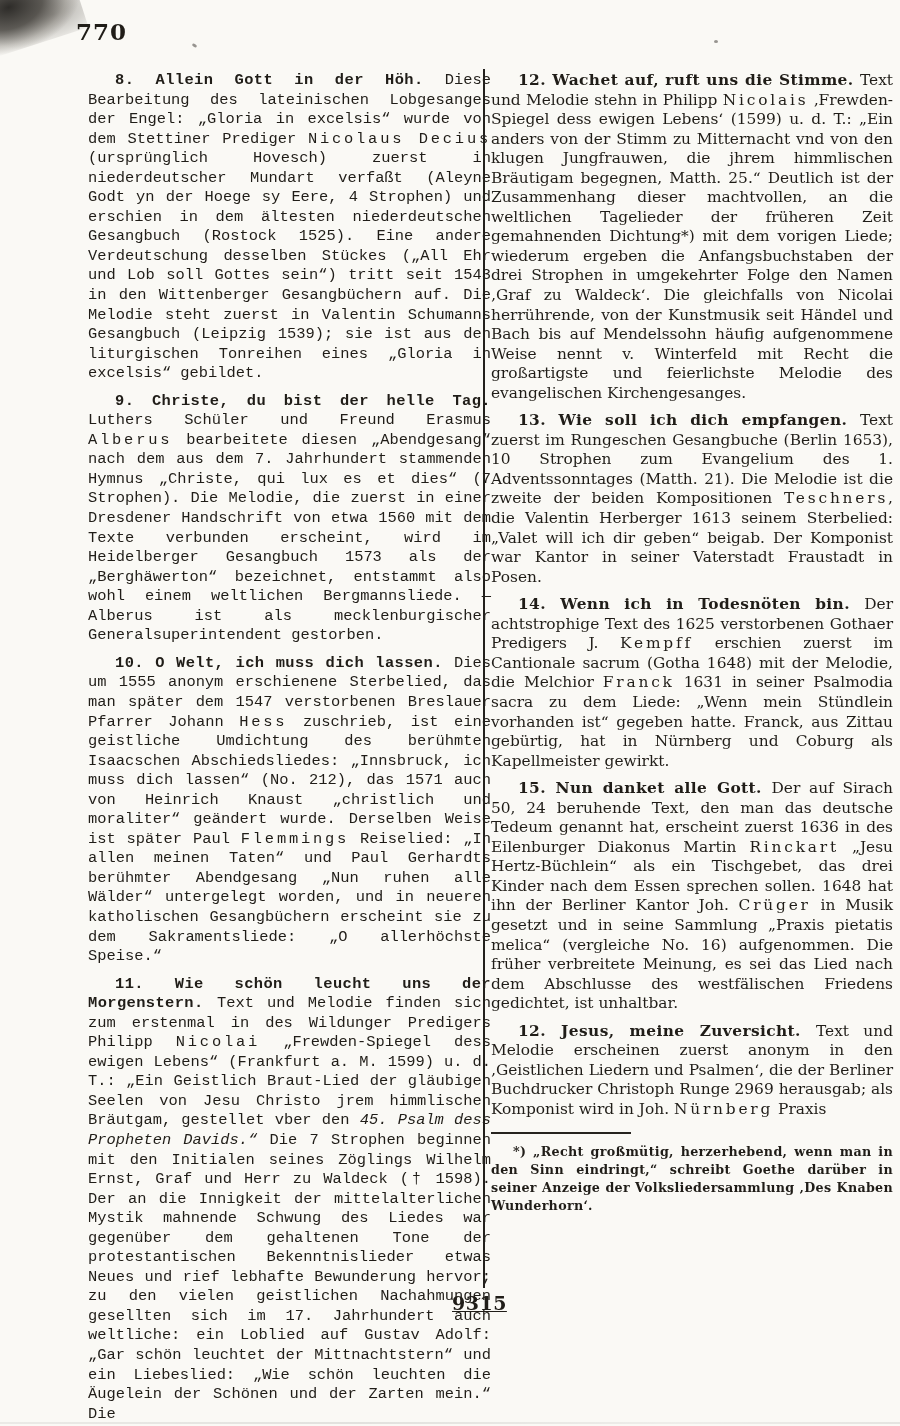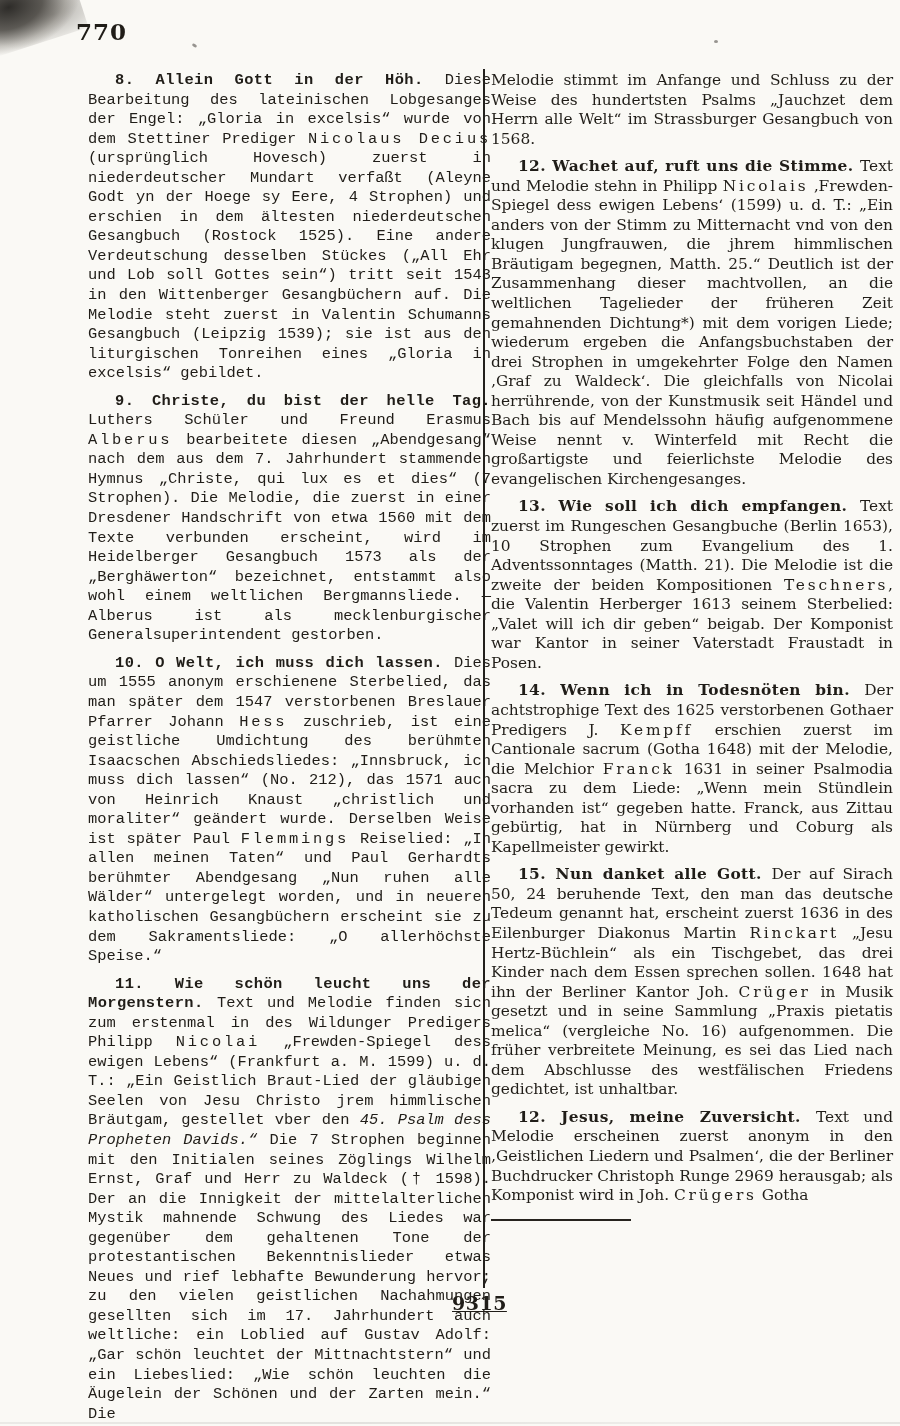--- a/index.html
+++ b/index.html
@@ -105,7 +105,6 @@
 
   <div class="col col-right">
 
-  <p class="para"><span>Melodie stimmt im Anfange und Schluss zu der Weise des hundertsten Psalms „Jauchzet dem Herrn alle Welt“ im Strassburger Gesangbuch von 1568.</span></p>
       <p class="para indent"><span class="seg-b">12. Wachet auf, ruft uns die Stimme. </span><span>Text und Melodie stehn in Philipp </span><span class="seg-sp">Nicolais</span><span> ‚Frewden-Spiegel dess ewigen Lebens‘ (1599) u. d. T.: „Ein anders von der Stimm zu Mitternacht vnd von den klugen Jungfrauwen, die jhrem himmlischen Bräutigam begegnen, Matth. 25.“ Deutlich ist der Zusammenhang dieser machtvollen, an die weltlichen Tagelieder der früheren Zeit gemahnenden Dichtung*) mit dem vorigen Liede; wiederum ergeben die Anfangsbuchstaben der drei Strophen in umgekehrter Folge den Namen ‚Graf zu Waldeck‘. Die gleichfalls von Nicolai herrührende, von der Kunstmusik seit Händel und Bach bis auf Mendelssohn häufig aufgenommene Weise nennt v. Winterfeld mit Recht die großartigste und feierlichste Melodie des evangelischen Kirchengesanges.</span></p>
       <p class="para indent"><span class="seg-b">13. Wie soll ich dich empfangen. </span><span>Text zuerst im Rungeschen Gesangbuche (Berlin 1653), 10 Strophen zum Evangelium des 1. Adventssonntages (Matth. 21). Die Melodie ist die zweite der beiden Kompositionen </span><span class="seg-sp">Teschners</span><span>, die Valentin Herberger 1613 seinem Sterbelied: „Valet will ich dir geben“ beigab. Der Komponist war Kantor in seiner Vaterstadt Fraustadt in Posen.</span></p>
       <p class="para indent"><span class="seg-b">14. Wenn ich in Todesnöten bin. </span><span>Der achtstrophige Text des 1625 verstorbenen Gothaer Predigers J. </span><span class="seg-sp">Kempff</span><span> erschien zuerst im Cantionale sacrum (Gotha 1648) mit der Melodie, die Melchior </span><span class="seg-sp">Franck</span><span> 1631 in seiner Psalmodia sacra zu dem Liede: „Wenn mein Stündlein vorhanden ist“ gegeben hatte. Franck, aus Zittau gebürtig, hat in Nürnberg und Coburg als Kapellmeister gewirkt.</span></p>

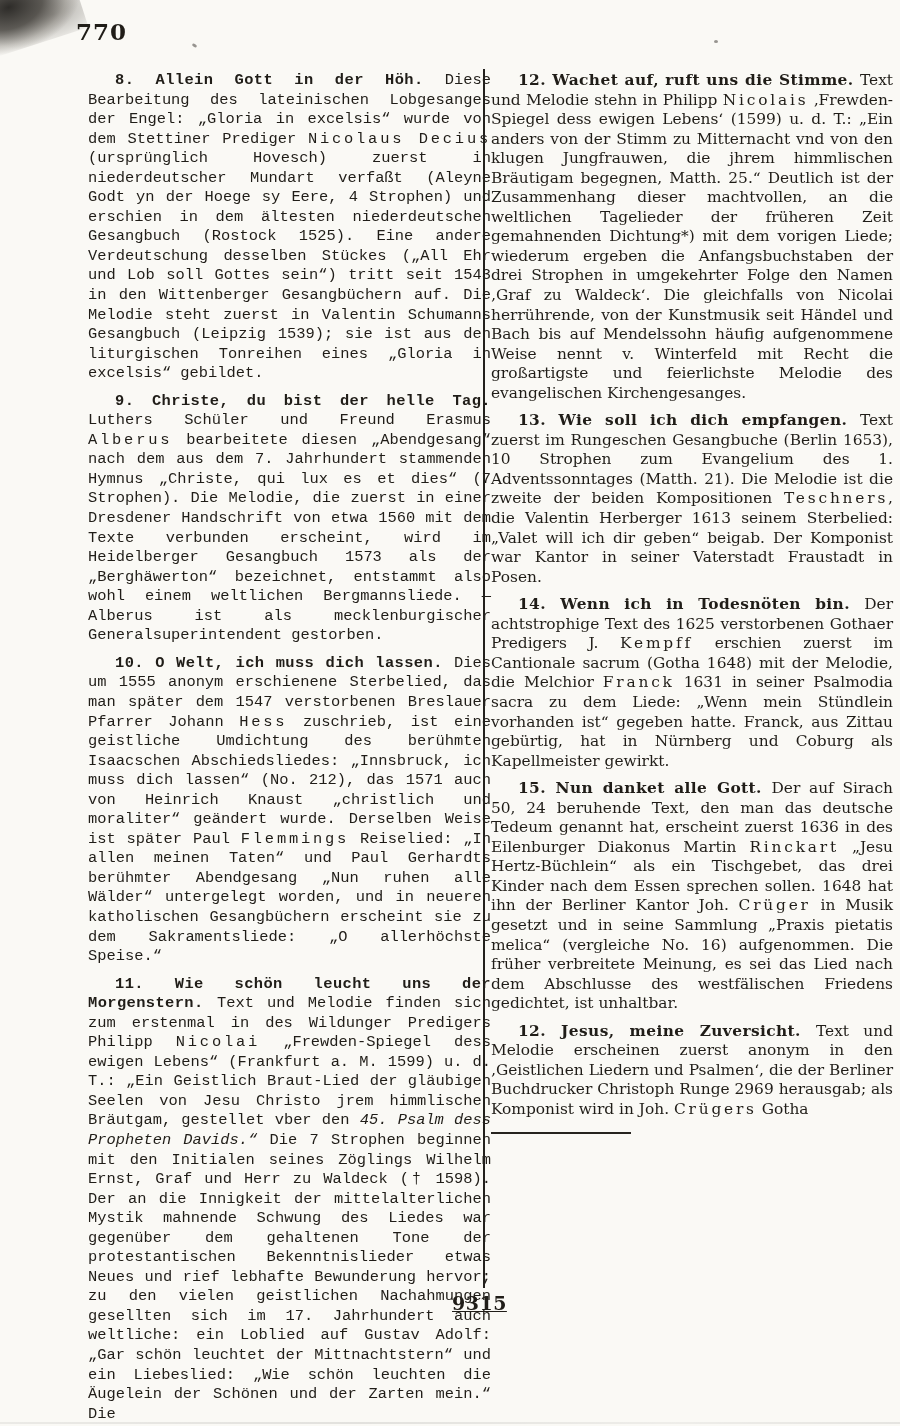--- a/index.html
+++ b/index.html
@@ -109,7 +109,7 @@
       <p class="para indent"><span class="seg-b">13. Wie soll ich dich empfangen. </span><span>Text zuerst im Rungeschen Gesangbuche (Berlin 1653), 10 Strophen zum Evangelium des 1. Adventssonntages (Matth. 21). Die Melodie ist die zweite der beiden Kompositionen </span><span class="seg-sp">Teschners</span><span>, die Valentin Herberger 1613 seinem Sterbelied: „Valet will ich dir geben“ beigab. Der Komponist war Kantor in seiner Vaterstadt Fraustadt in Posen.</span></p>
       <p class="para indent"><span class="seg-b">14. Wenn ich in Todesnöten bin. </span><span>Der achtstrophige Text des 1625 verstorbenen Gothaer Predigers J. </span><span class="seg-sp">Kempff</span><span> erschien zuerst im Cantionale sacrum (Gotha 1648) mit der Melodie, die Melchior </span><span class="seg-sp">Franck</span><span> 1631 in seiner Psalmodia sacra zu dem Liede: „Wenn mein Stündlein vorhanden ist“ gegeben hatte. Franck, aus Zittau gebürtig, hat in Nürnberg und Coburg als Kapellmeister gewirkt.</span></p>
       <p class="para indent"><span class="seg-b">15. Nun danket alle Gott. </span><span>Der auf Sirach 50, 24 beruhende Text, den man das deutsche Tedeum genannt hat, erscheint zuerst 1636 in des Eilenburger Diakonus Martin </span><span class="seg-sp">Rinckart</span><span> „Jesu Hertz-Büchlein“ als ein Tischgebet, das drei Kinder nach dem Essen sprechen sollen. 1648 hat ihn der Berliner Kantor Joh. </span><span class="seg-sp">Crüger</span><span> in Musik gesetzt und in seine Sammlung „Praxis pietatis melica“ (vergleiche No. 16) aufgenommen. Die früher verbreitete Meinung, es sei das Lied nach dem Abschlusse des westfälischen Friedens gedichtet, ist unhaltbar.</span></p>
-      <p class="para indent"><span class="seg-b">12. Jesus, meine Zuversicht. </span><span>Text und Melodie erscheinen zuerst anonym in den ‚Geistlichen Liedern und Psalmen‘, die der Berliner Buchdrucker Christoph Runge 2969 herausgab; als Komponist wird in Joh. </span><span class="seg-sp">Crügers</span><span> Gotha</span></p>
+      <p class="para indent"><span class="seg-b">12. Jesus, meine Zuversicht. </span><span>Text und Melodie erscheinen zuerst anonym in den ‚Geistlichen Liedern und Psalmen‘, die der Berliner Buchdrucker Christoph Runge 2969 herausgab; als Komponist wird in Joh. </span><span class="seg-sp">Nürnberg</span><span> Gotha</span></p>
       <div class="footnote-rule"></div>
     </div>
 

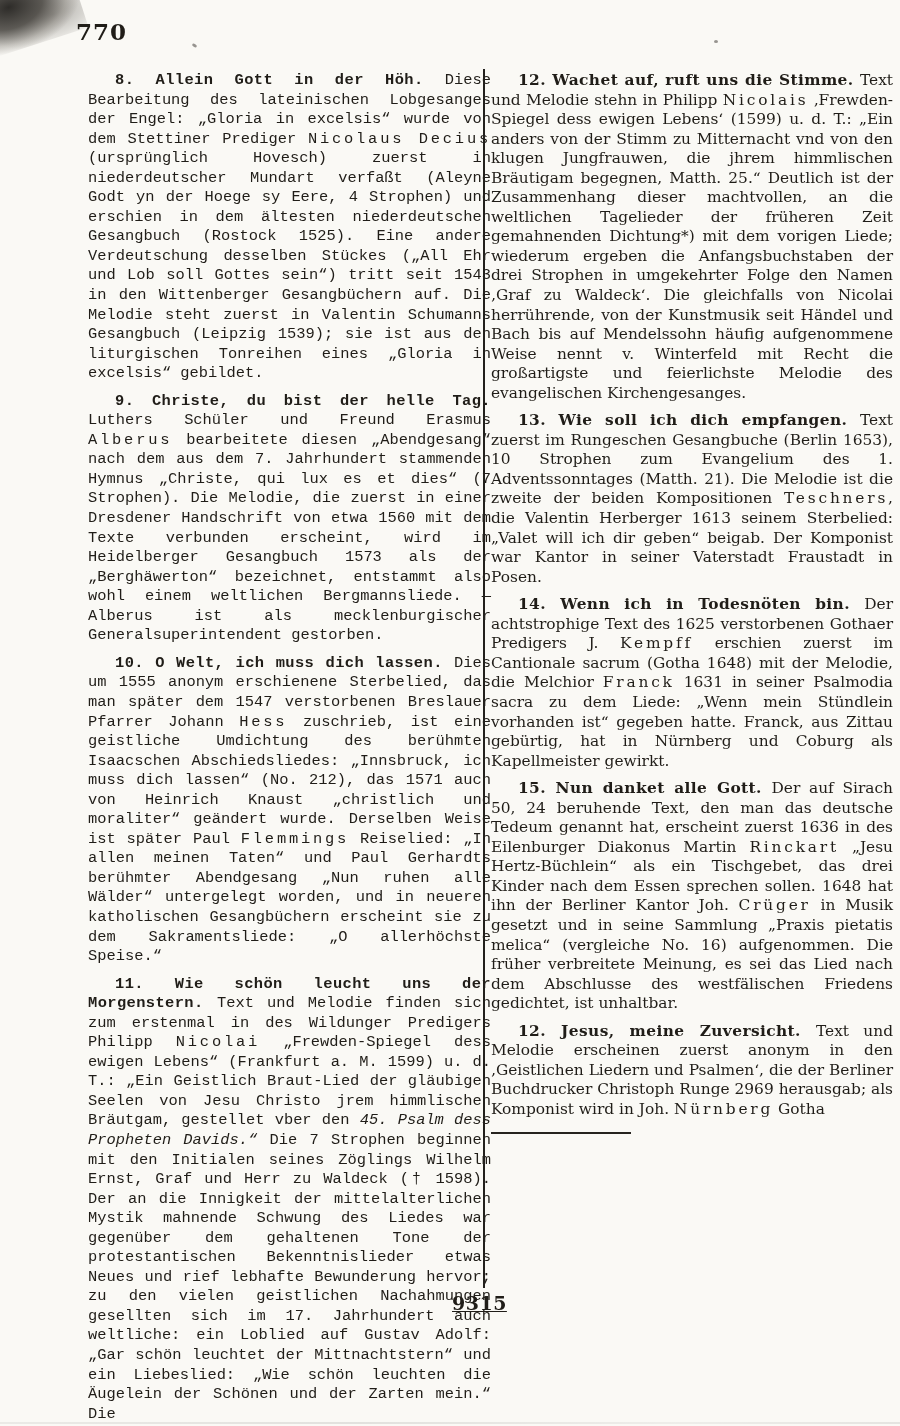--- a/index.html
+++ b/index.html
@@ -109,7 +109,7 @@
       <p class="para indent"><span class="seg-b">13. Wie soll ich dich empfangen. </span><span>Text zuerst im Rungeschen Gesangbuche (Berlin 1653), 10 Strophen zum Evangelium des 1. Adventssonntages (Matth. 21). Die Melodie ist die zweite der beiden Kompositionen </span><span class="seg-sp">Teschners</span><span>, die Valentin Herberger 1613 seinem Sterbelied: „Valet will ich dir geben“ beigab. Der Komponist war Kantor in seiner Vaterstadt Fraustadt in Posen.</span></p>
       <p class="para indent"><span class="seg-b">14. Wenn ich in Todesnöten bin. </span><span>Der achtstrophige Text des 1625 verstorbenen Gothaer Predigers J. </span><span class="seg-sp">Kempff</span><span> erschien zuerst im Cantionale sacrum (Gotha 1648) mit der Melodie, die Melchior </span><span class="seg-sp">Franck</span><span> 1631 in seiner Psalmodia sacra zu dem Liede: „Wenn mein Stündlein vorhanden ist“ gegeben hatte. Franck, aus Zittau gebürtig, hat in Nürnberg und Coburg als Kapellmeister gewirkt.</span></p>
       <p class="para indent"><span class="seg-b">15. Nun danket alle Gott. </span><span>Der auf Sirach 50, 24 beruhende Text, den man das deutsche Tedeum genannt hat, erscheint zuerst 1636 in des Eilenburger Diakonus Martin </span><span class="seg-sp">Rinckart</span><span> „Jesu Hertz-Büchlein“ als ein Tischgebet, das drei Kinder nach dem Essen sprechen sollen. 1648 hat ihn der Berliner Kantor Joh. </span><span class="seg-sp">Crüger</span><span> in Musik gesetzt und in seine Sammlung „Praxis pietatis melica“ (vergleiche No. 16) aufgenommen. Die früher verbreitete Meinung, es sei das Lied nach dem Abschlusse des westfälischen Friedens gedichtet, ist unhaltbar.</span></p>
-      <p class="para indent"><span class="seg-b">12. Jesus, meine Zuversicht. </span><span>Text und Melodie erscheinen zuerst anonym in den ‚Geistlichen Liedern und Psalmen‘, die der Berliner Buchdrucker Christoph Runge 2969 herausgab; als Komponist wird in Joh. </span><span class="seg-sp">Nürnberg</span><span> Gotha</span></p>
+      <p class="para indent"><span class="seg-b">12. Jesus, meine Zuversicht. </span><span>Text und Melodie erscheinen zuerst anonym in den ‚Geistlichen Liedern und Psalmen‘, die der Berliner Buchdrucker Christoph Runge 2969 herausgab; als Komponist wird in Joh. </span><span class="seg-sp">Nürnberg</span><span> Praxis</span></p>
       <div class="footnote-rule"></div>
     </div>
 

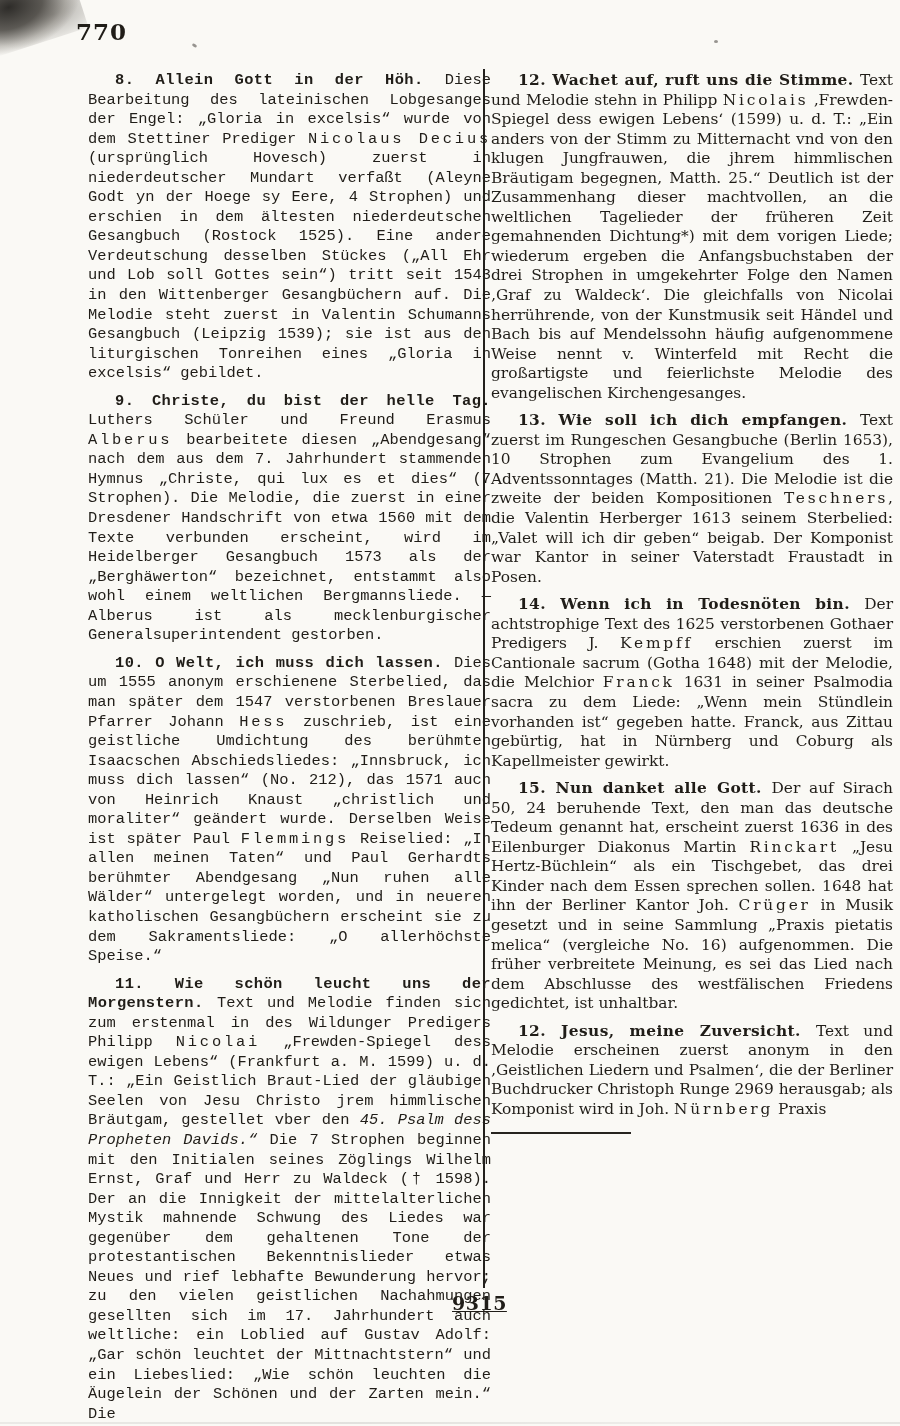--- a/index.html
+++ b/index.html
@@ -111,6 +111,7 @@
       <p class="para indent"><span class="seg-b">15. Nun danket alle Gott. </span><span>Der auf Sirach 50, 24 beruhende Text, den man das deutsche Tedeum genannt hat, erscheint zuerst 1636 in des Eilenburger Diakonus Martin </span><span class="seg-sp">Rinckart</span><span> „Jesu Hertz-Büchlein“ als ein Tischgebet, das drei Kinder nach dem Essen sprechen sollen. 1648 hat ihn der Berliner Kantor Joh. </span><span class="seg-sp">Crüger</span><span> in Musik gesetzt und in seine Sammlung „Praxis pietatis melica“ (vergleiche No. 16) aufgenommen. Die früher verbreitete Meinung, es sei das Lied nach dem Abschlusse des westfälischen Friedens gedichtet, ist unhaltbar.</span></p>
       <p class="para indent"><span class="seg-b">12. Jesus, meine Zuversicht. </span><span>Text und Melodie erscheinen zuerst anonym in den ‚Geistlichen Liedern und Psalmen‘, die der Berliner Buchdrucker Christoph Runge 2969 herausgab; als Komponist wird in Joh. </span><span class="seg-sp">Nürnberg</span><span> Praxis</span></p>
       <div class="footnote-rule"></div>
+      <p class="footnote"><span>*) „Recht großmütig, herzerhebend, wenn man in den Sinn eindringt,“ schreibt Goethe darüber in seiner Anzeige der Volksliedersammlung ‚Des Knaben Wunderhorn‘.</span></p>
     </div>
 
   <div class="plate-number">9315</div>

